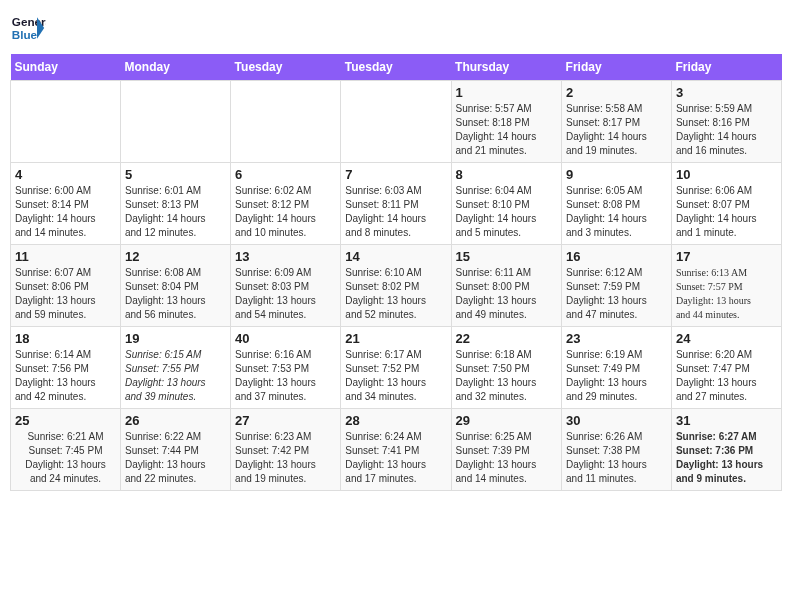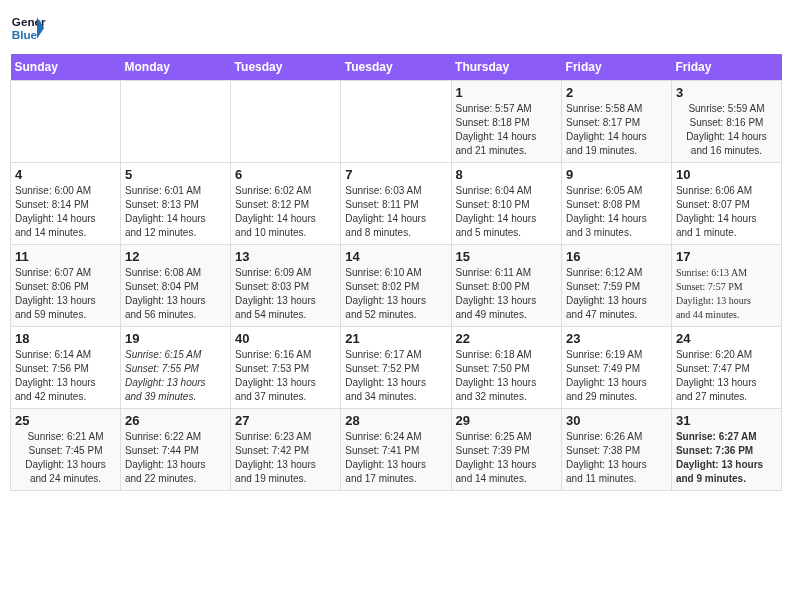--- a/index.html
+++ b/index.html
@@ -130,7 +130,7 @@
         </td>
         <td>
           <div class="day-number">3</div>
-          <div class="day-info" style="white-space: pre-line; text-align: center;">Sunrise: 5:59 AM
+          <div class="day-info" style="white-space: pre-line;">Sunrise: 5:59 AM
 Sunset: 8:16 PM
 Daylight: 14 hours
 and 16 minutes.</div>

